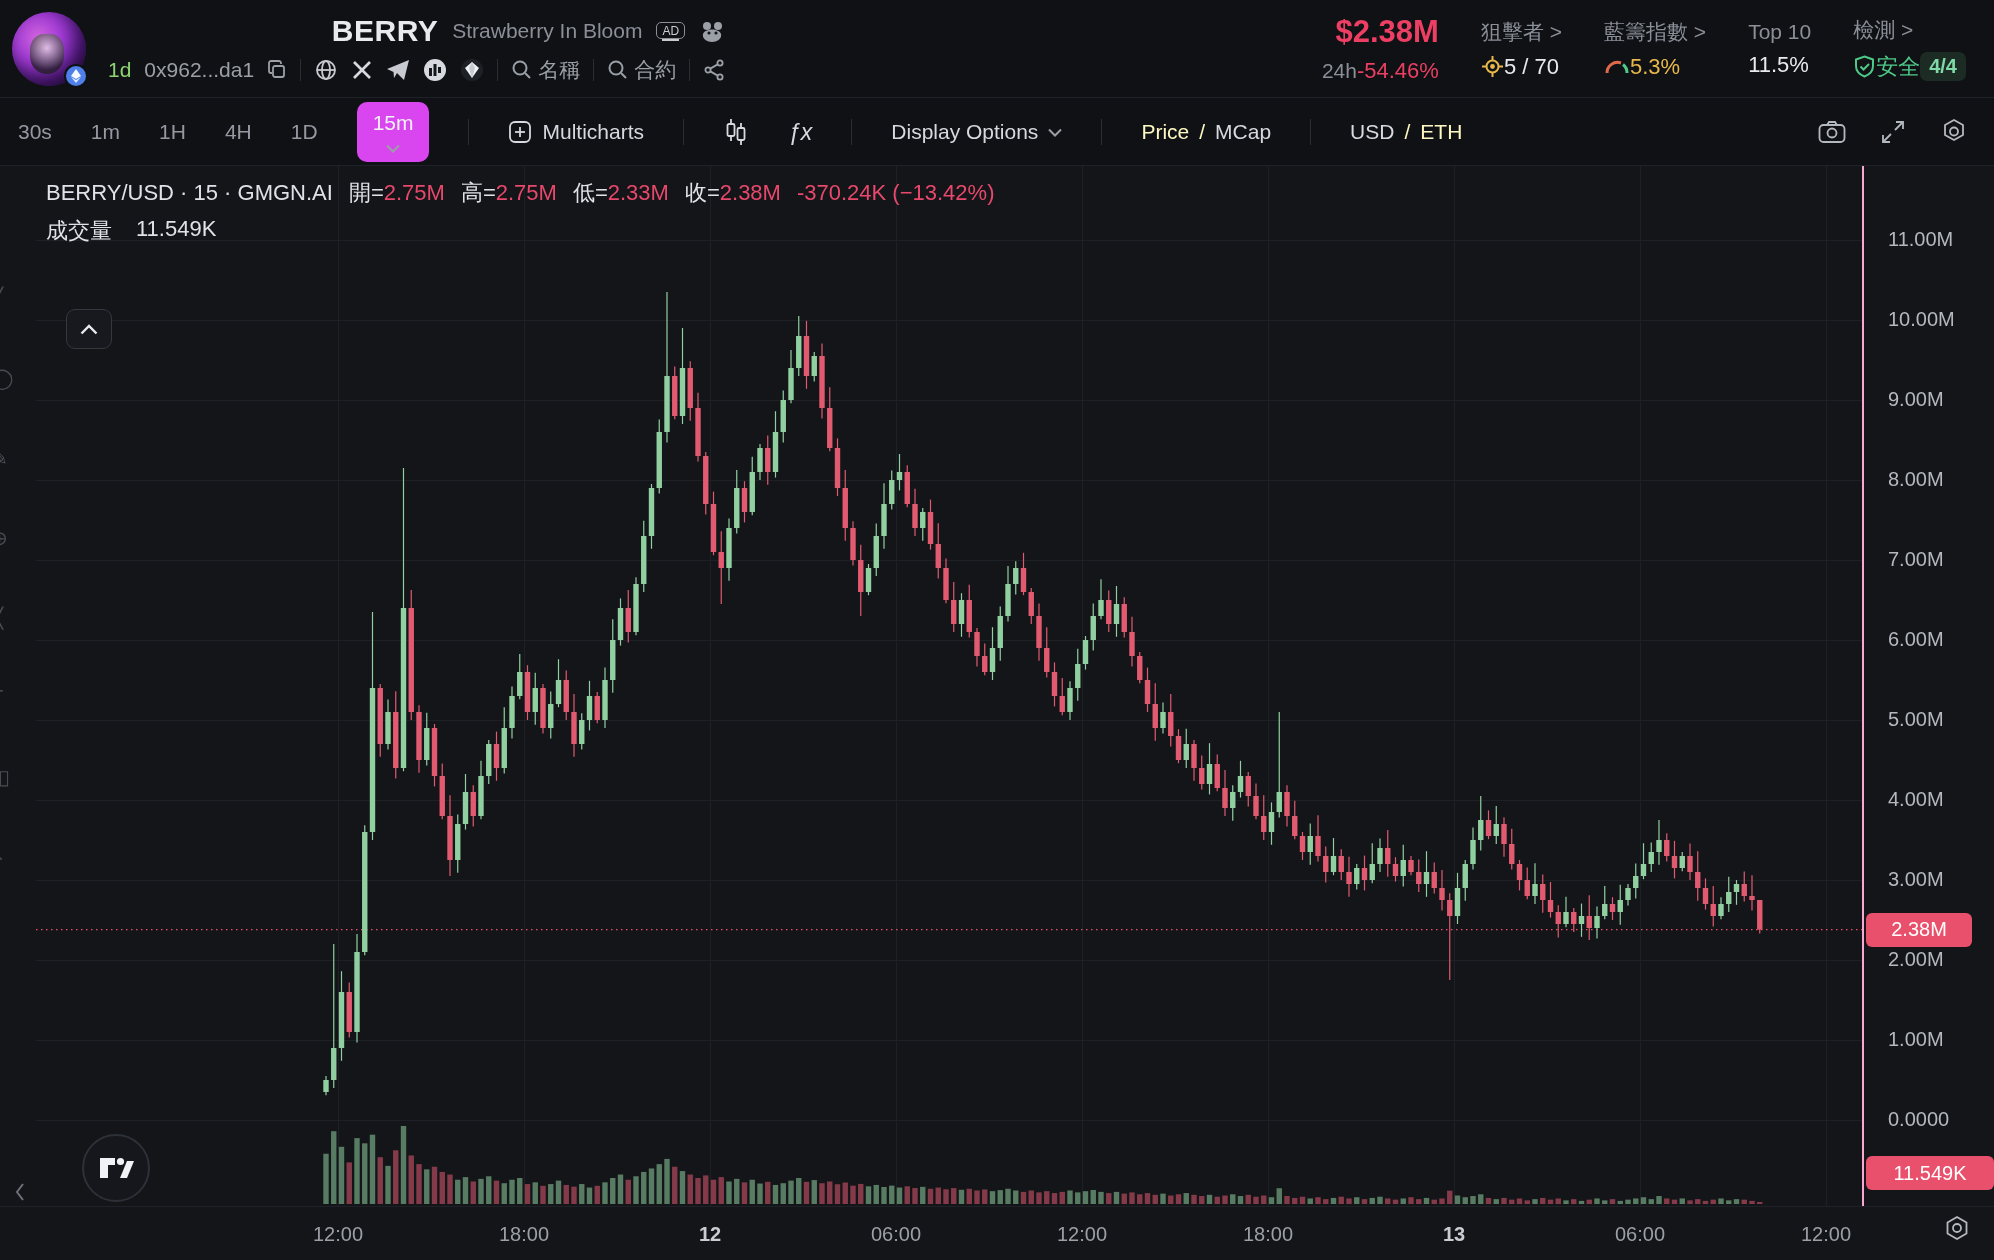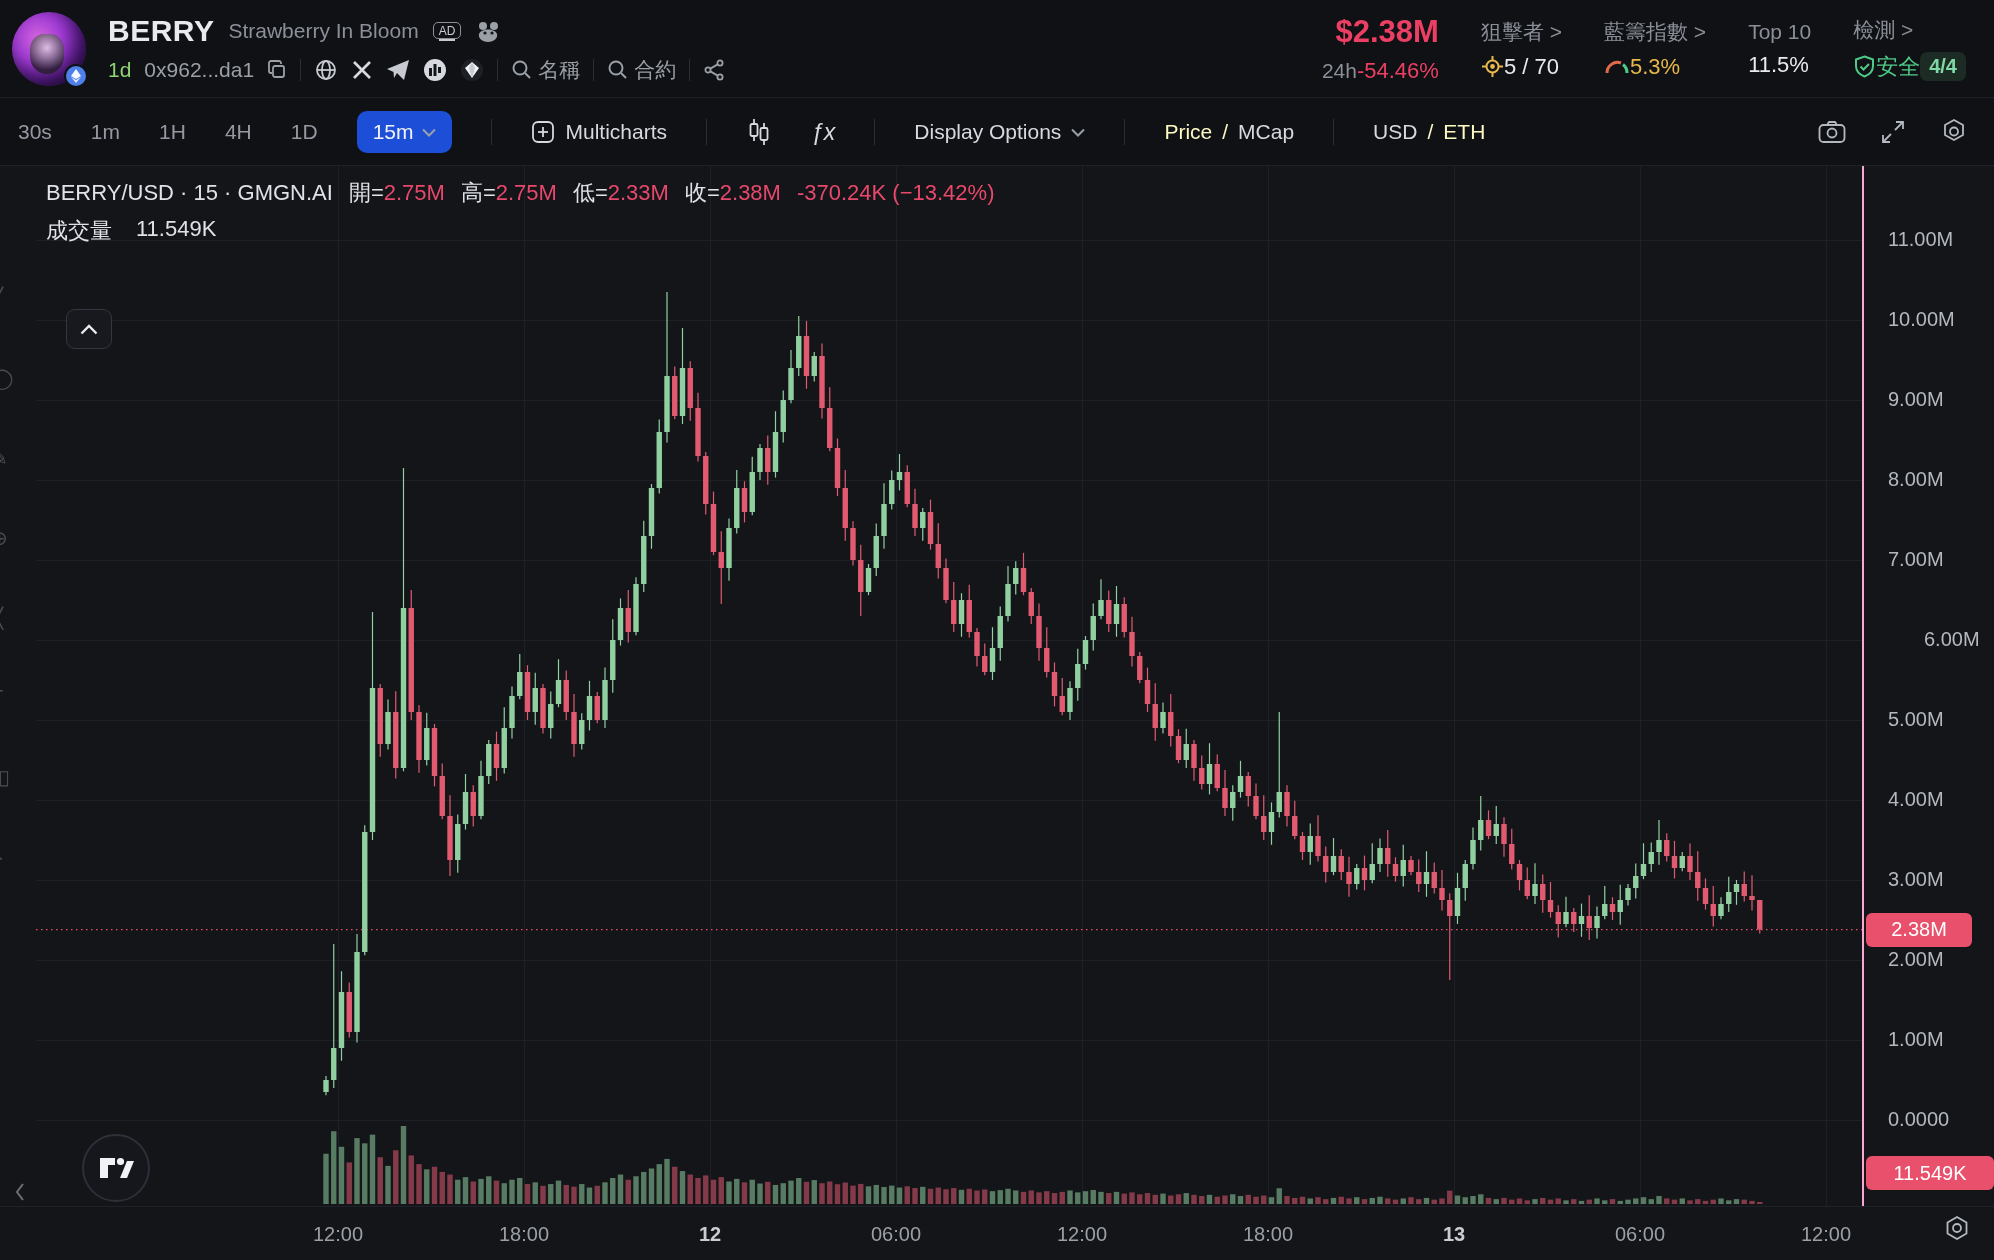--- a/index.html
+++ b/index.html
@@ -20,7 +20,7 @@
             border-radius:40% 40% 46% 46%; opacity:.8; }
   .eth-badge { position:absolute; right:-2px; bottom:-2px; width:24px; height:24px; border-radius:50%;
             background:#4f7fe8; border:2px solid #0f1115; display:flex; align-items:center; justify-content:center; }
-  .token-col { margin-left:22px; display:flex; flex-direction:column; gap:8px; }
+  .token-col { margin-left:22px; display:flex; flex-direction:column; gap:8px;align-items:flex-end; }
   .trow1 { display:flex; align-items:center; gap:14px; }
   .symbol { font-size:30px; font-weight:bold; letter-spacing:.5px; }
   .tname { font-size:21px; color:#8b8f98; }

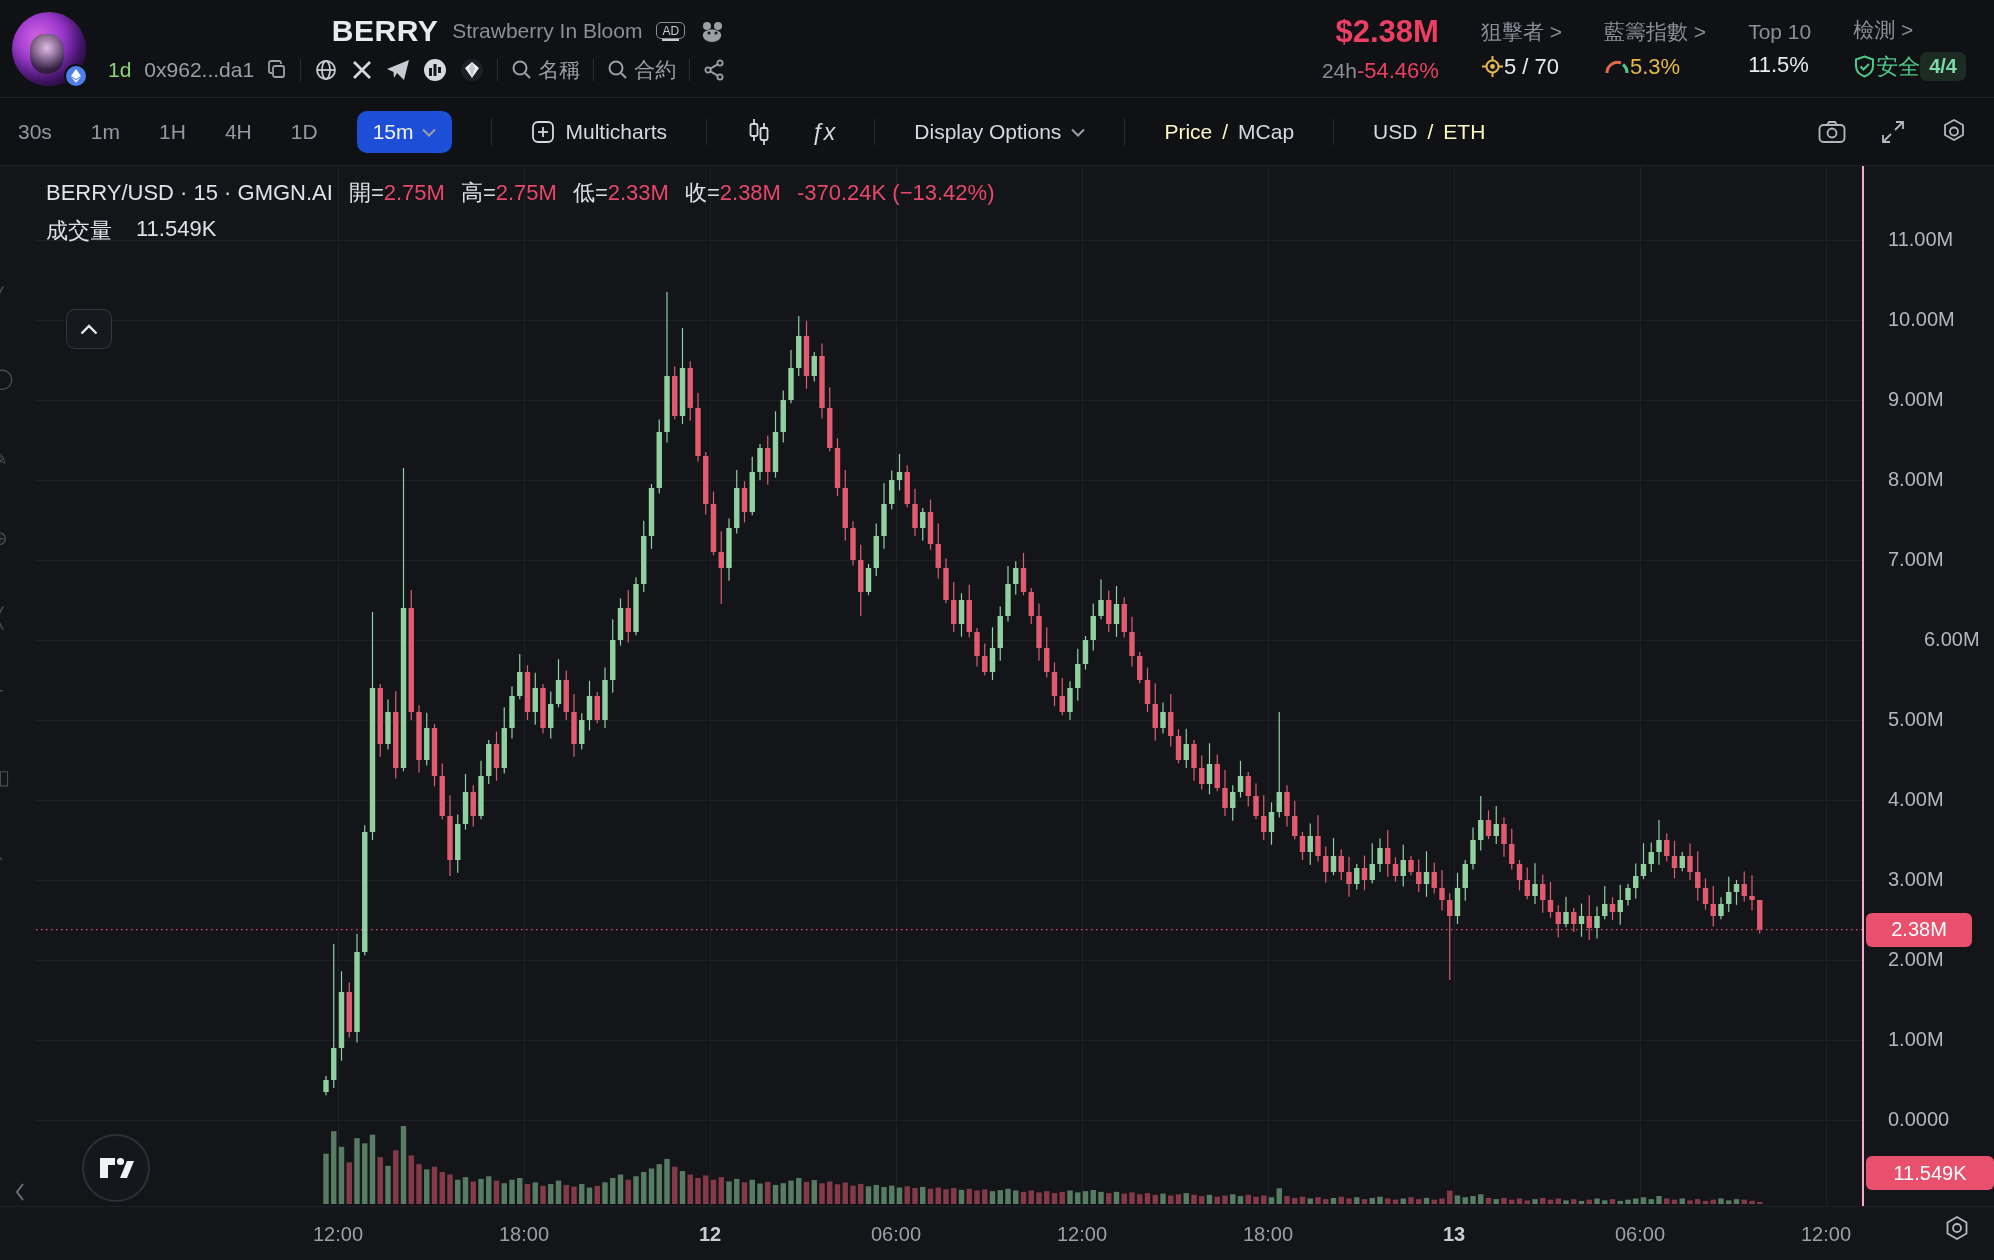--- a/index.html
+++ b/index.html
@@ -51,8 +51,8 @@
              align-items:center; gap:39px; padding:0 26px 0 18px; background:#0f1115;
              border-bottom:1px solid #1e2127; font-size:21px; color:#9598a1; }
   .tb-item { cursor:pointer; }
-  .interval-pill { background:#1d4ed8; color:#f1f2f5; border-radius:10px; padding:9px 16px;
-                   display:flex; align-items:center; gap:9px; font-size:21px; cursor:pointer; }
+  .interval-pill { background:#d946ef; color:#f1f2f5; border-radius:10px; padding:9px 16px;
+                   display:flex; align-items:center; gap:9px; font-size:21px; cursor:pointer;flex-direction:column; }
   .tbdiv { width:1px; height:26px; background:#2a2d33; }
   .tb-group { display:flex; align-items:center; gap:10px; cursor:pointer; }
   .tb-light { color:#d6d9df; }

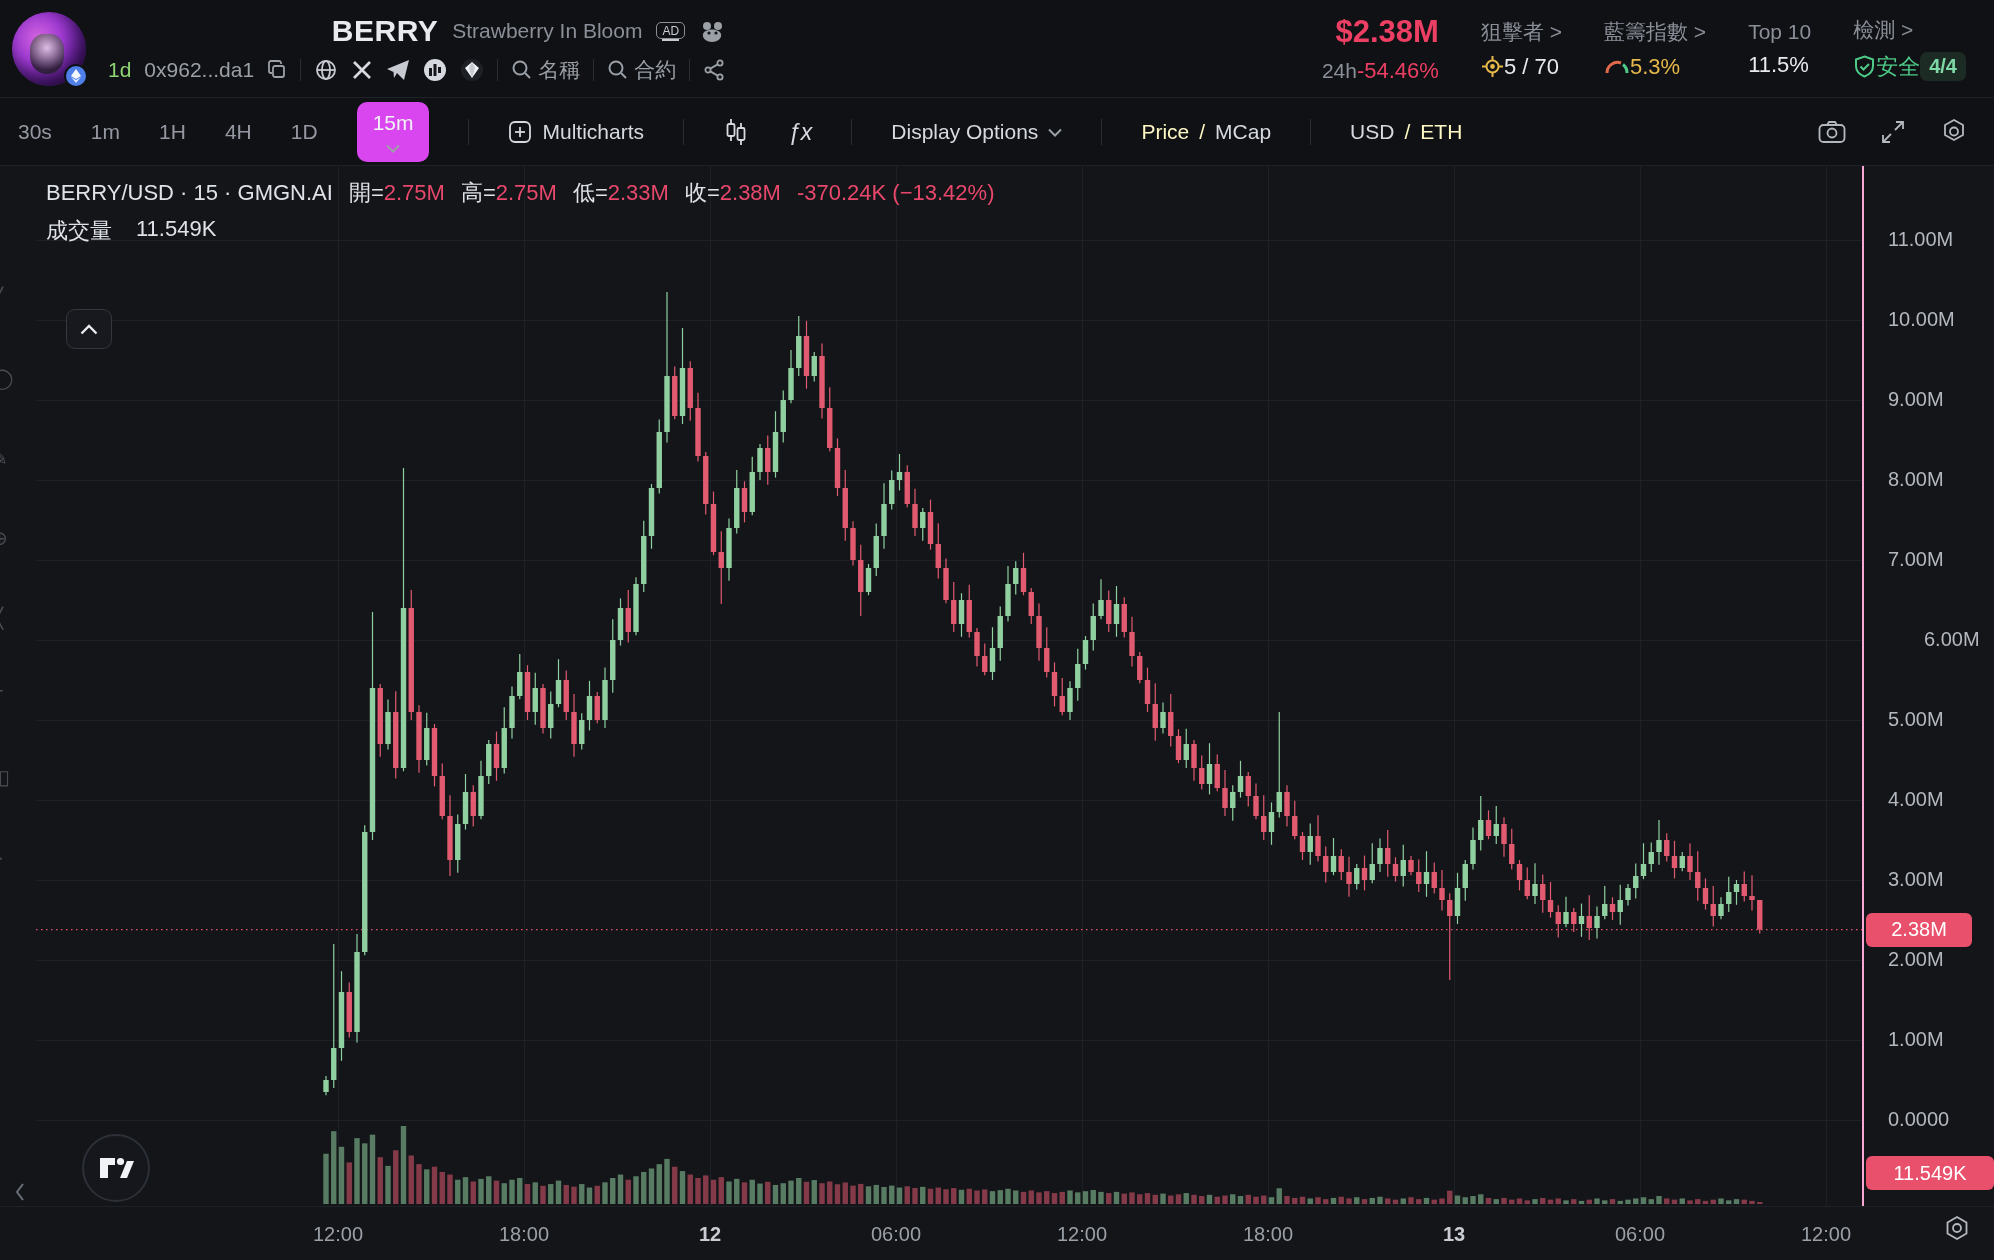--- a/index.html
+++ b/index.html
@@ -973,7 +973,7 @@
         <div class="pa-label" style="top: 222px;">9.00M</div>
         <div class="pa-label" style="top: 302px;">8.00M</div>
         <div class="pa-label" style="top: 382px;">7.00M</div>
-        <div class="pa-label" style="top: 462px; margin-left: 36px;">6.00M</div>
+        <div class="pa-label" style="top: 462px;">6.00M</div>
         <div class="pa-label" style="top: 542px;">5.00M</div>
         <div class="pa-label" style="top: 622px;">4.00M</div>
         <div class="pa-label" style="top: 702px;">3.00M</div>

